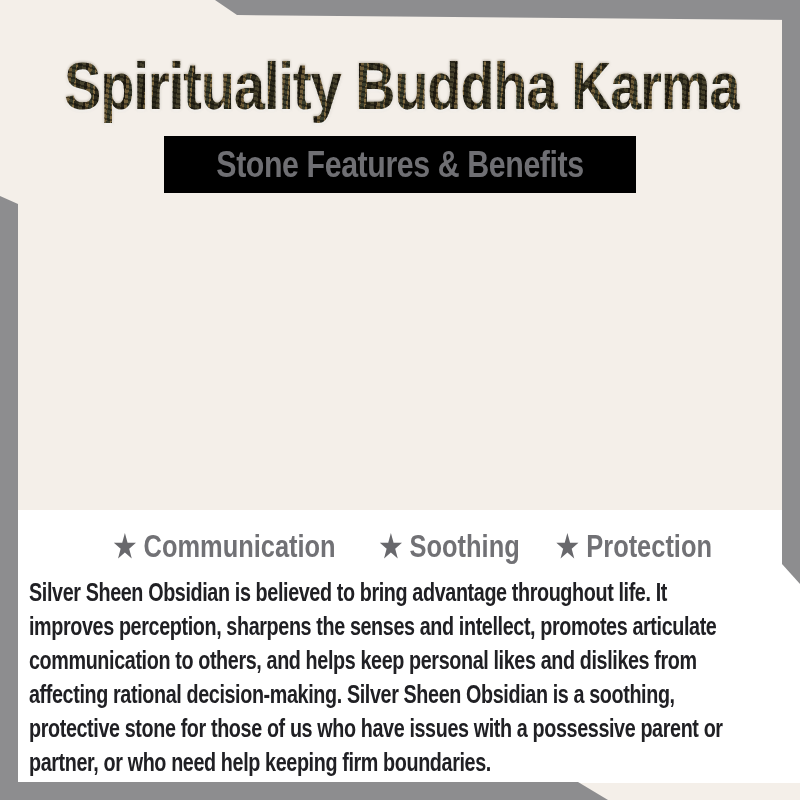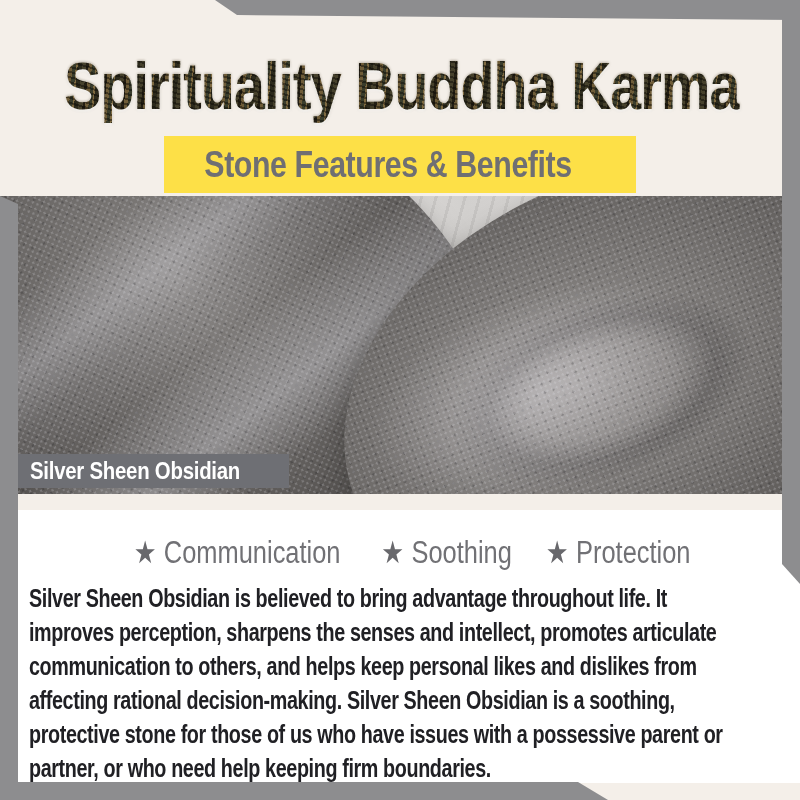--- a/index.html
+++ b/index.html
@@ -36,7 +36,7 @@
   }
   .subtitle-band{
     position:absolute;top:136px;left:164px;width:472px;height:57px;
-    background:#fde047;display:flex;align-items:center;justify-content:flex-start;
+    background:#000000;display:flex;align-items:center;justify-content:center;
   }
   .subtitle{
     font-size:37px;font-weight:700;color:var(--subtitle-gray,#6f6f73);

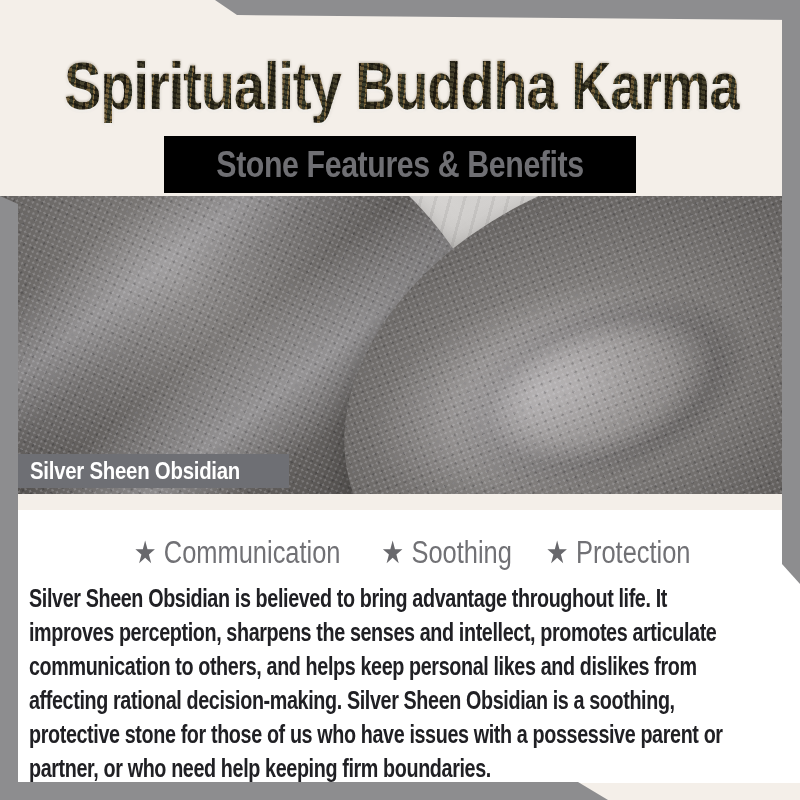--- a/index.html
+++ b/index.html
@@ -125,14 +125,6 @@
     <span class="subtitle">Stone Features &amp; Benefits</span>
   </div>
 
-  <div class="photo">
-    <div class="corner-cloth"></div>
-    <div class="stone stone-left"></div>
-    <div class="stone stone-right"></div>
-    <div class="stone-label">
-      <span class="stone-label-text">Silver Sheen Obsidian</span>
-    </div>
-  </div>
 
   <div class="content">
     <div class="features"><span class="feature"><span class="star">★</span><span class="feature-label">Communication</span></span><span class="feature"><span class="star">★</span><span class="feature-label">Soothing</span></span><span class="feature"><span class="star">★</span><span class="feature-label">Protection</span></span></div>

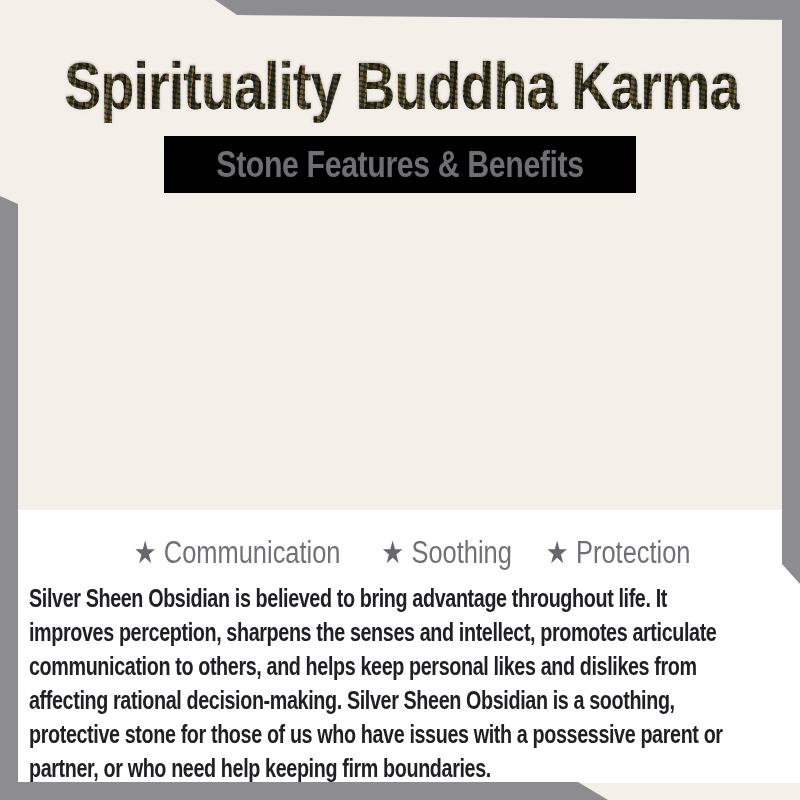--- a/index.html
+++ b/index.html
@@ -101,8 +101,8 @@
     background:var(--white-panel,#ffffff);overflow:hidden;
   }
   .features{
-    margin-top:25px;text-align:center;white-space:nowrap;
-    font-size:31px;font-weight:400;color:var(--features-gray,#717175);
+    margin-top:19px;text-align:center;white-space:nowrap;
+    font-size:31px;font-weight:700;color:var(--features-gray,#717175);
     line-height:36px;
   }
   .feature{display:inline-block;transform:scaleX(0.82);margin:0 2px;}

